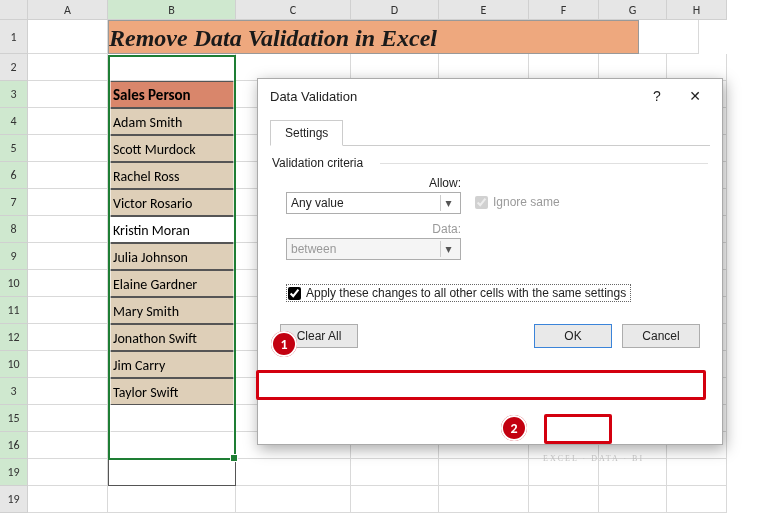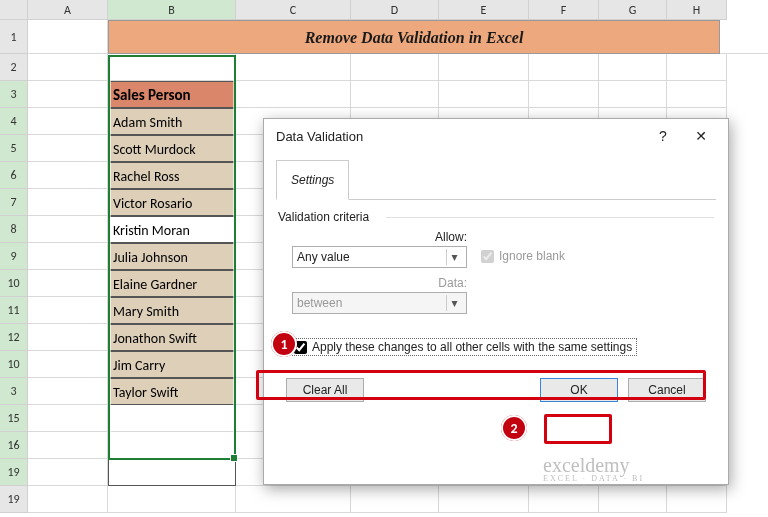--- a/index.html
+++ b/index.html
@@ -60,16 +60,15 @@
   .row.r1 { height: 34px; }
   .row.r1 .rn { line-height: 34px;}
   .title-merge {
-    width: 612px;
+    width: 531px;
     background: #eea87e;
     border: 1px solid #999;
     border-right:1px solid #999;
     border-bottom:1px solid #999;
-    text-align: center;
     font-family: Georgia, serif;
     font-style: italic;
     font-weight: bold;
-    font-size: 16px;
+    font-size: 24px;
     line-height: 34px;
     color: #1a1a1a;
   }

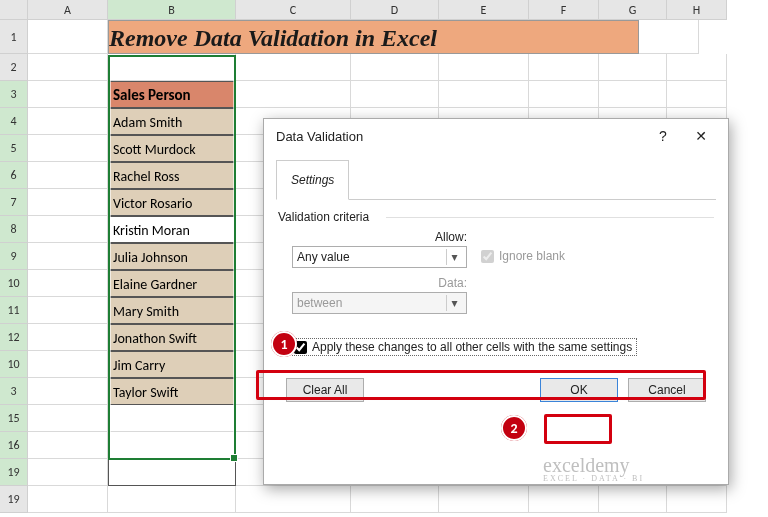--- a/index.html
+++ b/index.html
@@ -108,7 +108,7 @@
   
   .dialog {
     position: absolute;
-    left: 263px;
+    left: 257px;
     top: 78px;
     width: 466px;
     height: 367px;
@@ -118,7 +118,6 @@
     font-family: "Segoe UI", Arial, sans-serif;
     font-size: 12px;
     color: #222;
-    margin-top: 40px;
   }
   .dlg-titlebar {
     display:flex;

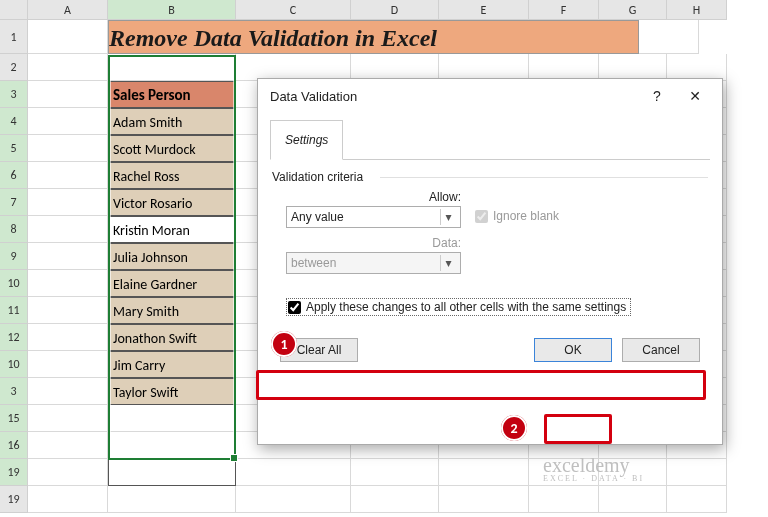--- a/index.html
+++ b/index.html
@@ -136,7 +136,7 @@
   .dlg-inner { padding: 6px 14px 12px 14px; }
   .tabs { display:flex; border-bottom:1px solid #ccc; margin: 0 -2px 10px -2px;}
   .tab {
-    padding: 12px 14px;
+    padding: 5px 14px;
     margin-right: 2px;
     border:1px solid transparent;
     border-bottom:none;
@@ -145,7 +145,6 @@
     position:relative;
     top:1px;
     cursor:pointer;
-    font-style:italic;
   }
   .tab.active { border-color:#ccc; background:#fff; border-bottom:1px solid #fff;}
   .group-label { font-size:12px; margin-bottom:6px; position:relative;}

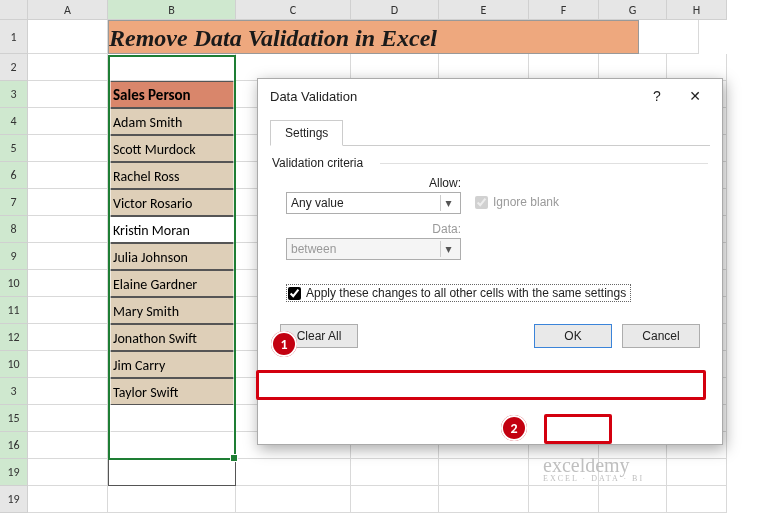--- a/index.html
+++ b/index.html
@@ -482,7 +482,7 @@
       </div>
       <label class="chk" style="margin-top:14px;">
         <input type="checkbox" checked="" disabled="" style="">
-        <span>Ignore blank</span>
+        <span>Ignore same</span>
       </label>
     </div>
 

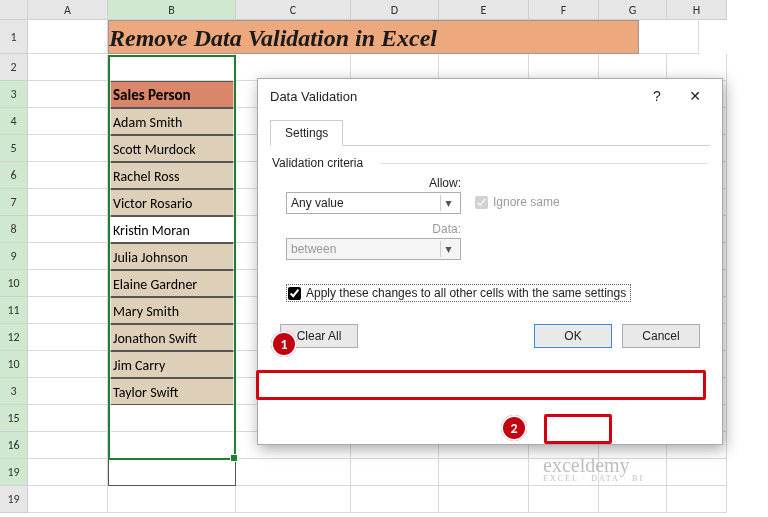--- a/index.html
+++ b/index.html
@@ -516,7 +516,6 @@
 <div class="badge b2">2</div>
 
 <div class="watermark">
-  <div>exceldemy</div>
   <div class="sub">EXCEL · DATA · BI</div>
 </div>
 

